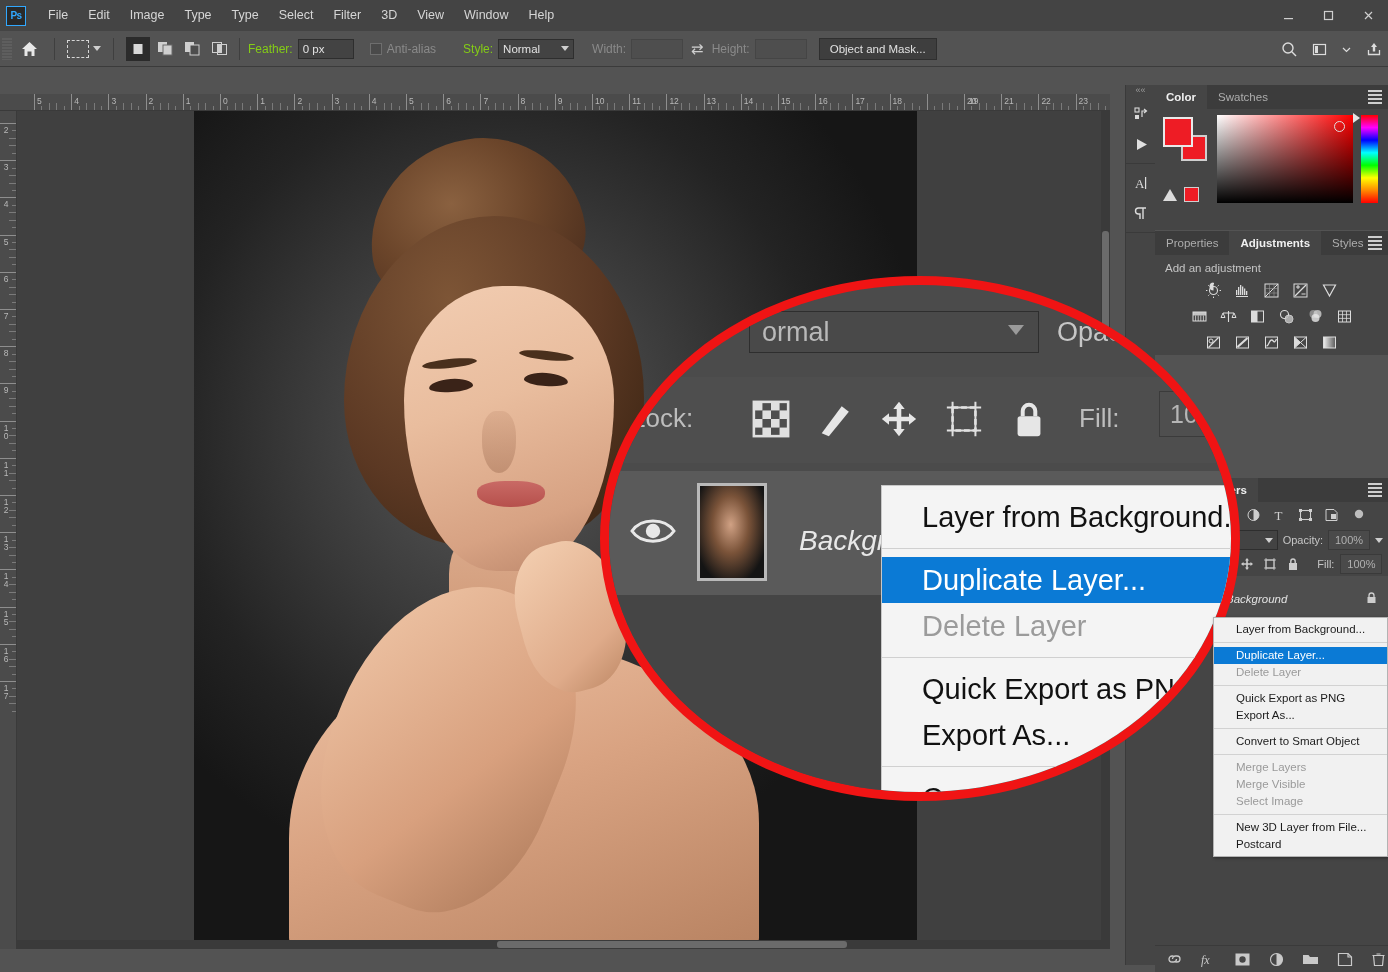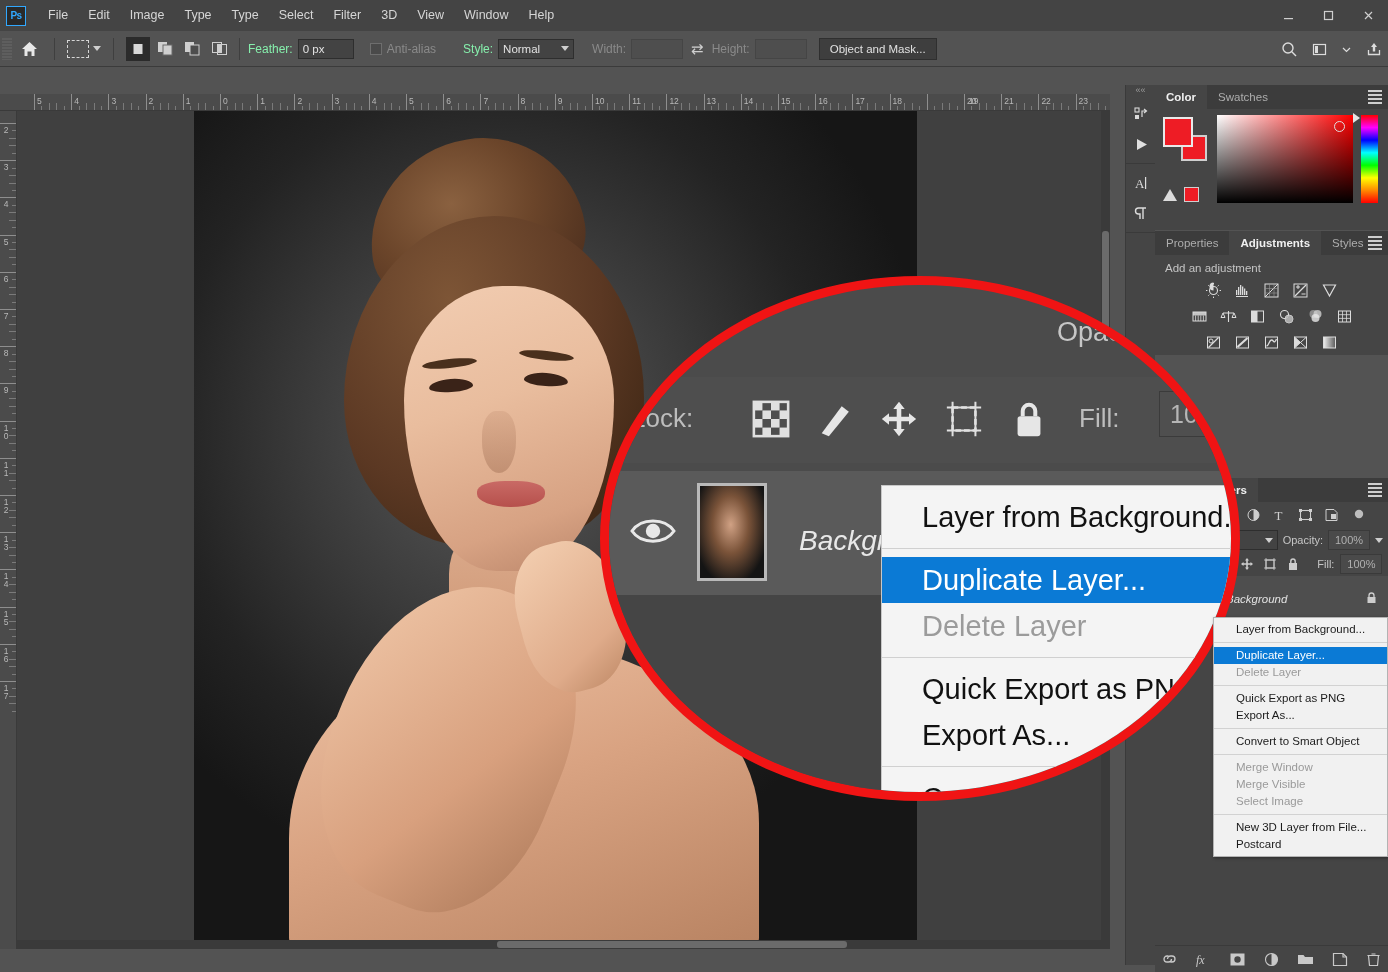--- a/index.html
+++ b/index.html
@@ -51,7 +51,7 @@
   .selmode { display:flex; gap:3px; margin-left:4px;}
   .selmode .sm { width:24px;height:24px; display:flex;align-items:center;justify-content:center;}
   .selmode .sm.active { background:#2b2b2b; }
-  .lbl { color:#86efac; font-size:12px; margin-right:5px; white-space:nowrap;}
+  .lbl { color:#84cc16; font-size:12px; margin-right:5px; white-space:nowrap;}
   .lbl.dim { color:#8a8a8a; }
   .field {
     background:#434343; border:1px solid #2e2e2e; color:#e2e2e2;

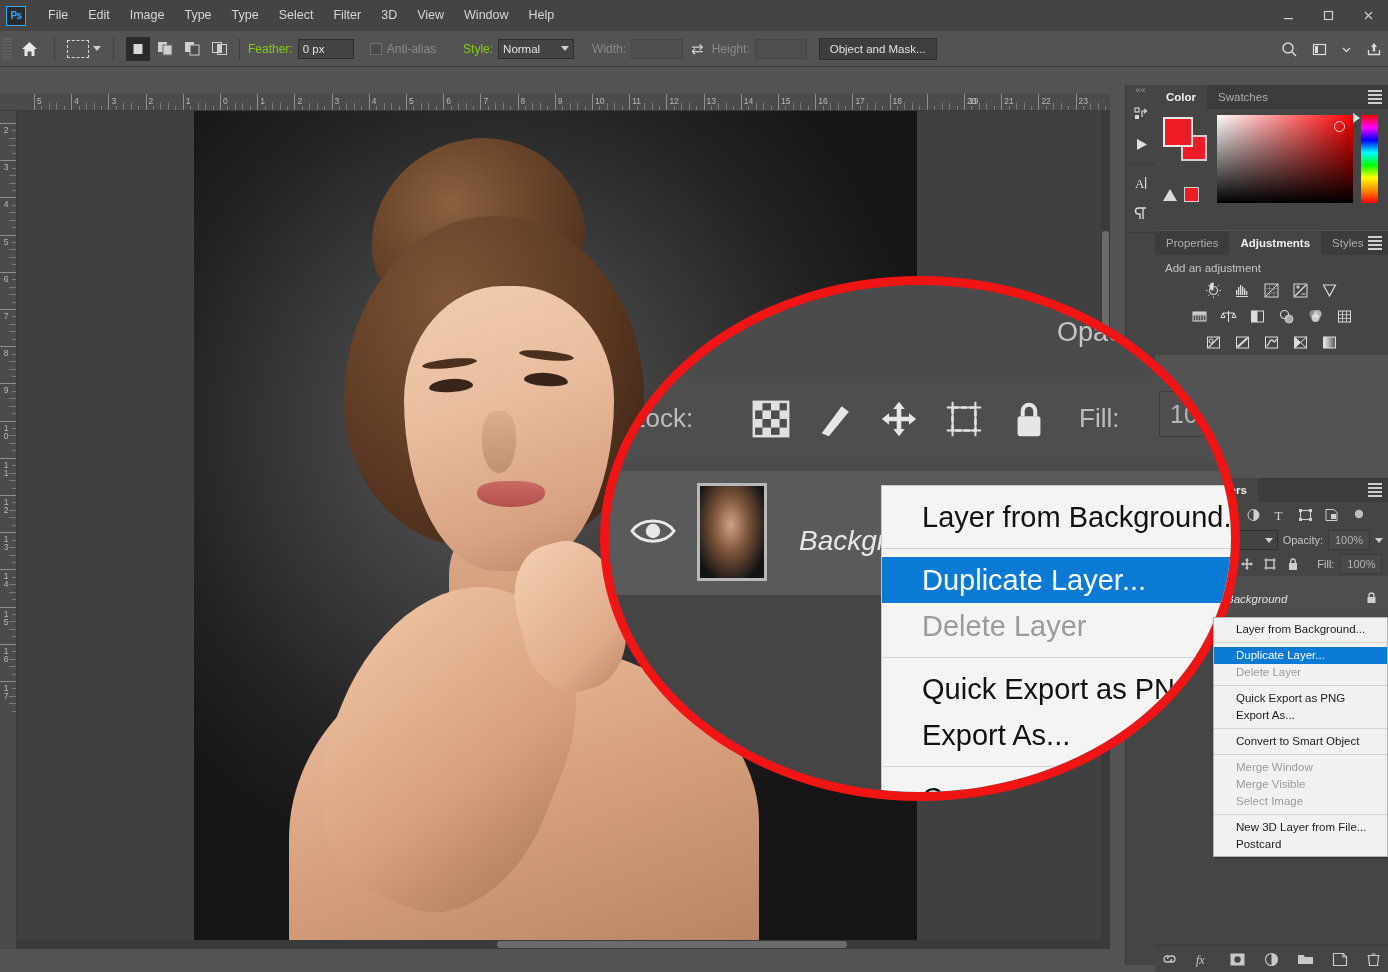--- a/index.html
+++ b/index.html
@@ -1071,6 +1071,10 @@
   <div class="loupe">
     <div class="loupe-inner">
 
+      <div class="lz-blend">
+        <span>ormal</span>
+        <span class="cv"></span>
+      </div>
       <div class="lz-opacity">Opacity:</div>
 
       <div class="lz-lockrow"></div>

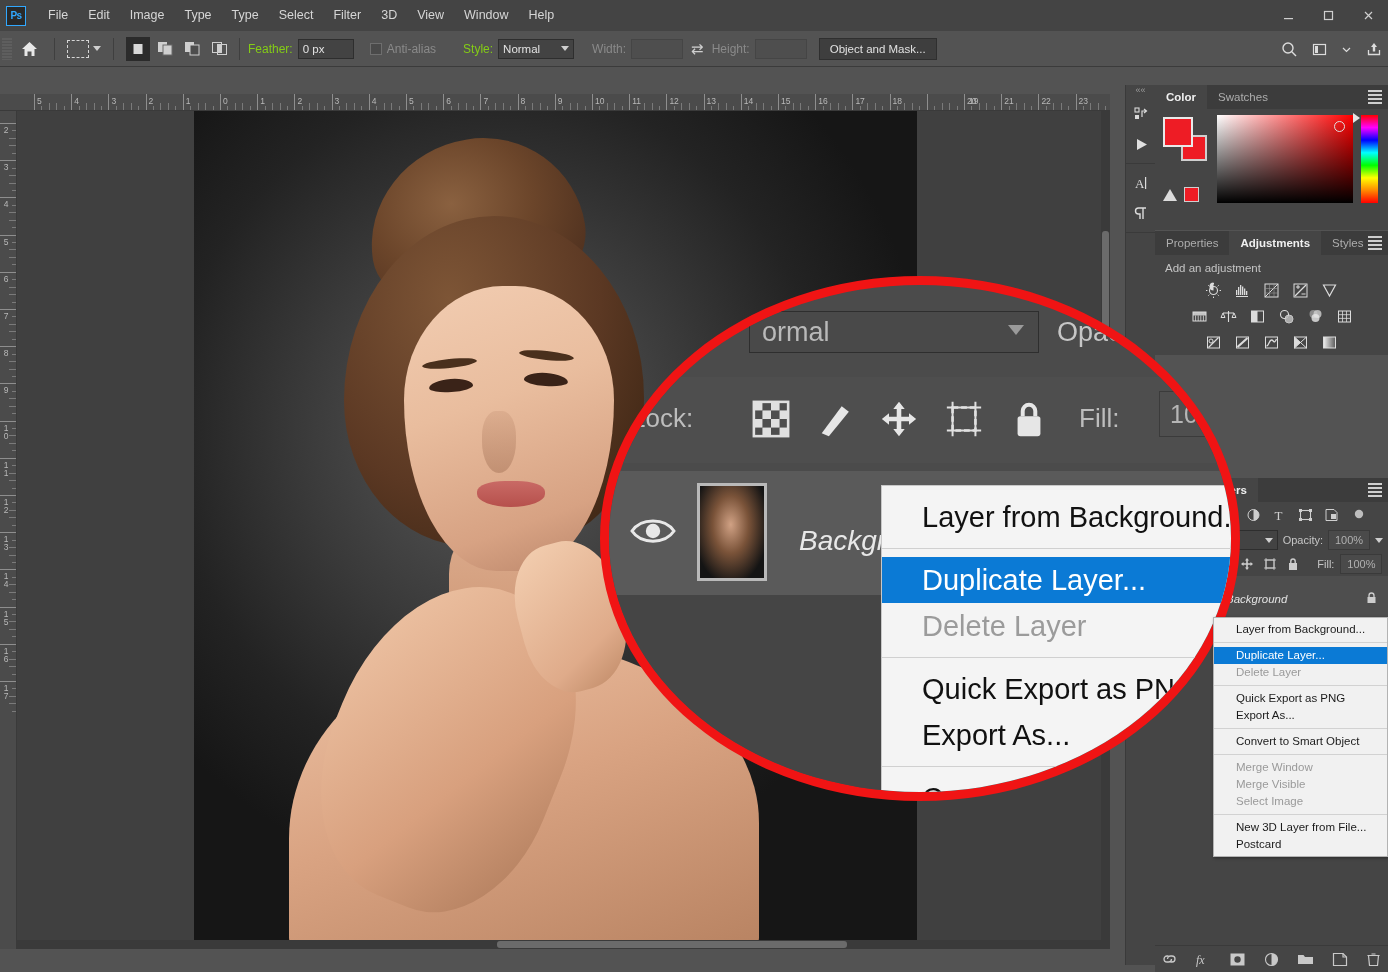--- a/index.html
+++ b/index.html
@@ -1060,7 +1060,7 @@
       <div class="sep"></div>
       <div class="mi">Convert to Smart Object</div>
       <div class="sep"></div>
-      <div class="mi disabled">Merge Window</div>
+      <div class="mi disabled">Merge Layers</div>
       <div class="mi disabled">Merge Visible</div>
       <div class="mi disabled">Select Image</div>
       <div class="sep"></div>

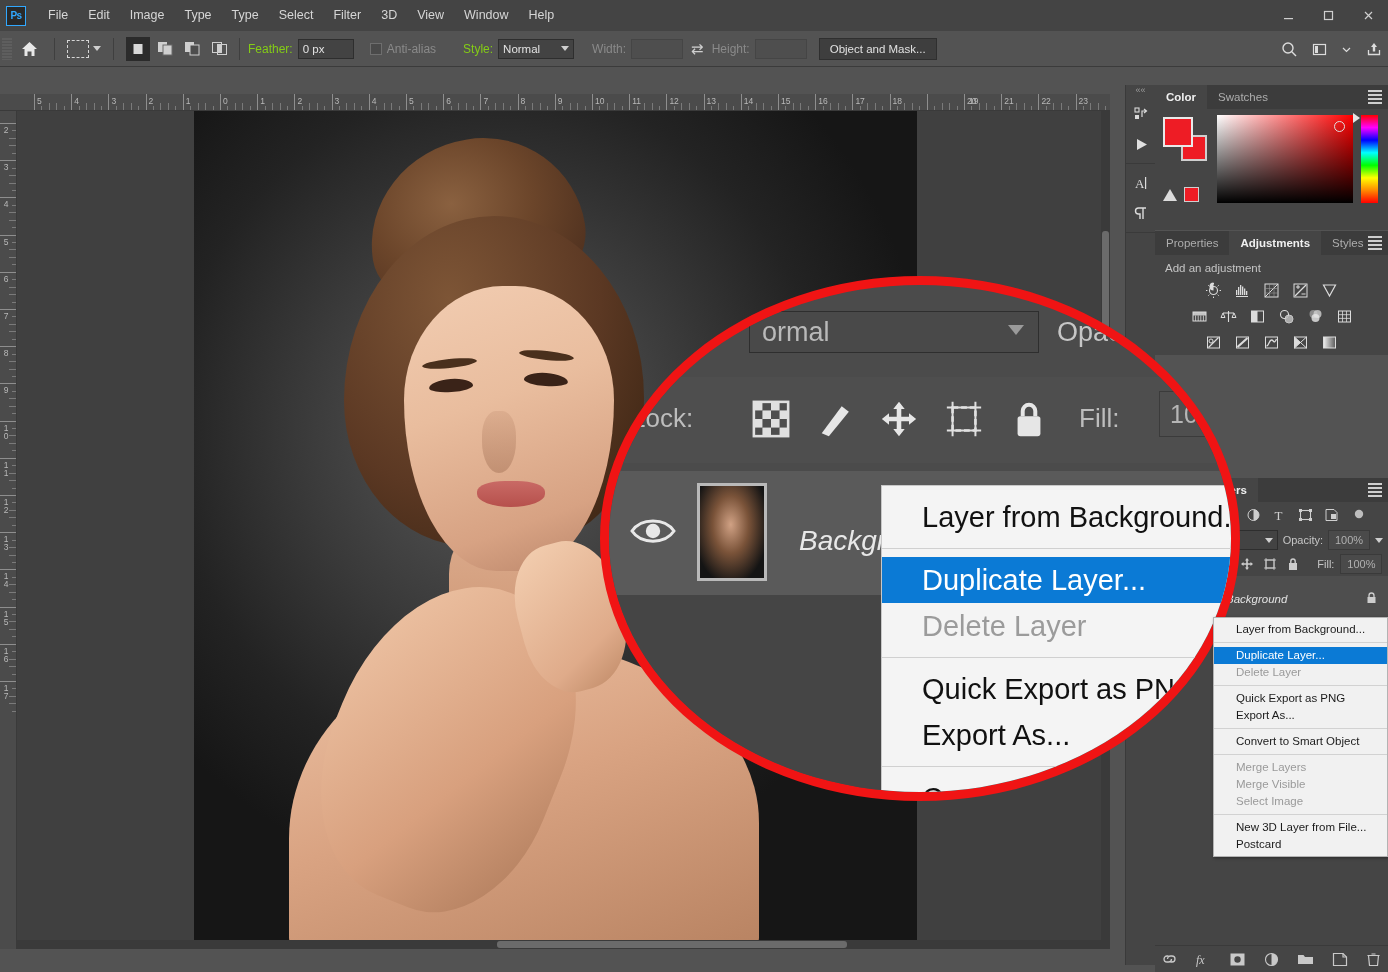--- a/index.html
+++ b/index.html
@@ -213,7 +213,7 @@
     background:radial-gradient(ellipse at 45% 40%, #c79a7c 0%, #6d4a33 40%, #1a1a1a 80%);}
   .layername { flex:1; padding-left:9px; font-size:11.5px; color:#e2e2e2; font-style:italic;}
   .lp-bottom { position:absolute; left:0; bottom:0; width:233px; height:27px; background:#454545;
-    border-top:1px solid #3a3a3a; display:flex; align-items:center; justify-content:center; gap:15px; }
+    border-top:1px solid #3a3a3a; display:flex; align-items:center; justify-content:flex-end; gap:15px; }
   .lp-bottom .bi { width:19px;height:19px;display:flex;align-items:center;justify-content:center;color:#c9c9c9;}
 
   

